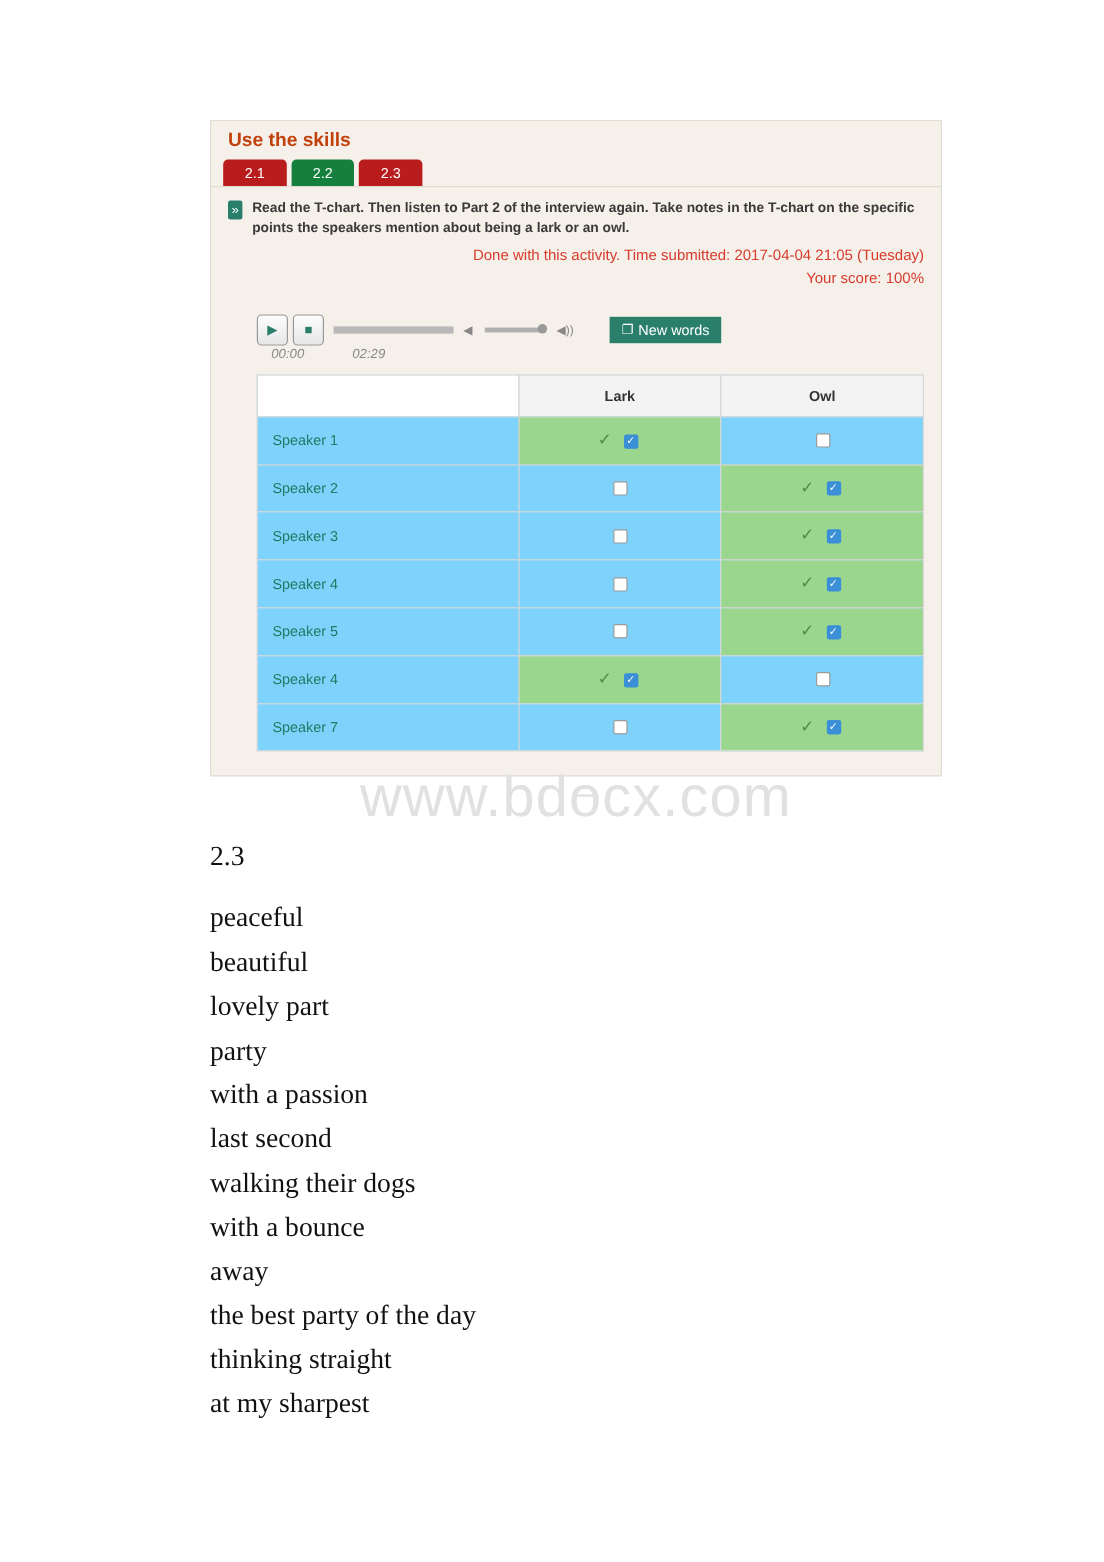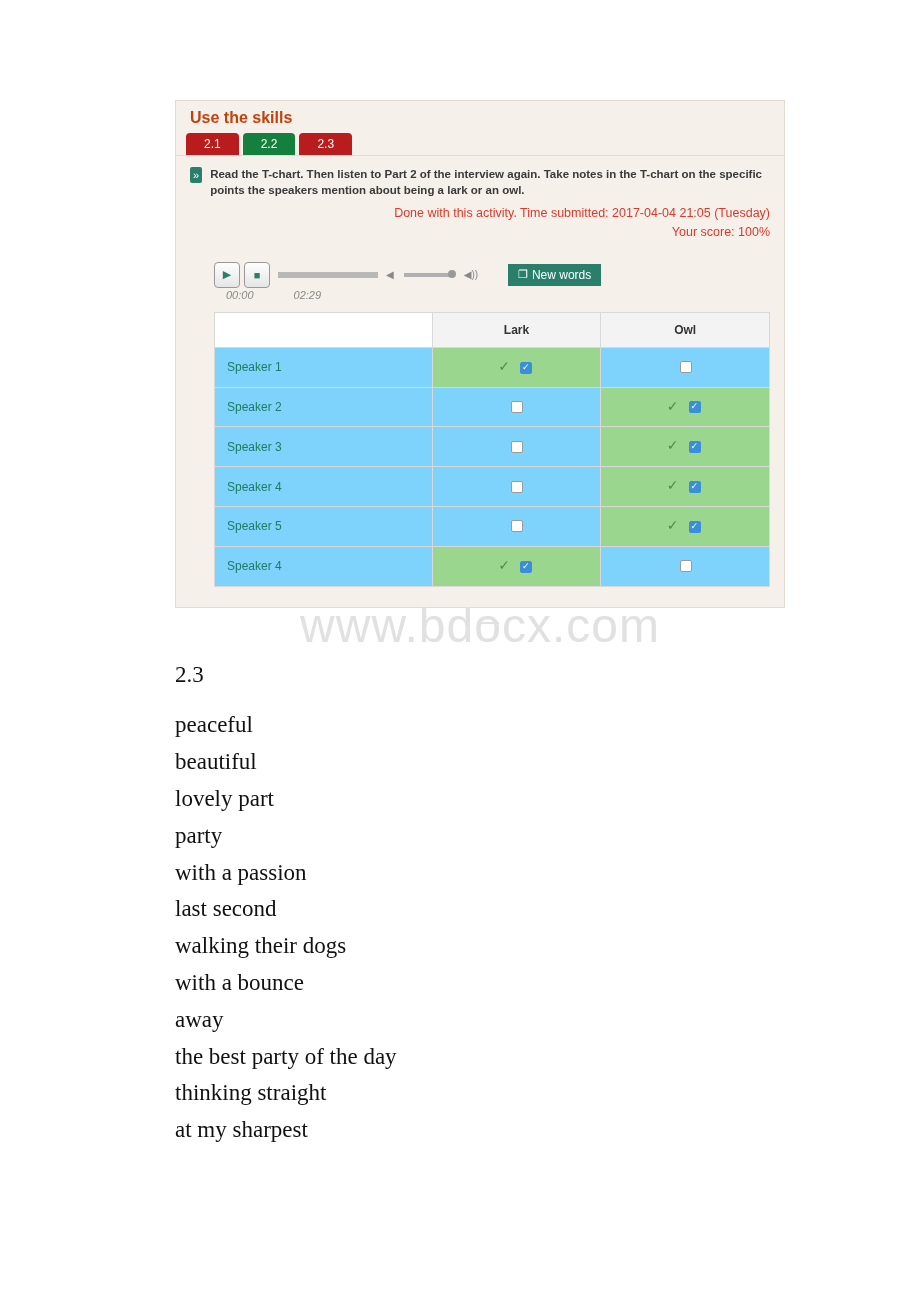--- a/index.html
+++ b/index.html
@@ -272,6 +272,11 @@
               <td class="row-label">Speaker 4</td>
               <td class="cell correct"><span class="tick">✓</span><input type="checkbox" class="chk" checked="" style=""></td>
               <td class="cell"><input type="checkbox" class="chk" style=""></td>
+            </tr>
+            <tr>
+              <td class="row-label">Speaker 7</td>
+              <td class="cell"><input type="checkbox" class="chk" style=""></td>
+              <td class="cell correct"><span class="tick">✓</span><input type="checkbox" class="chk" checked="" style=""></td>
             </tr>
           </tbody>
       </table>

